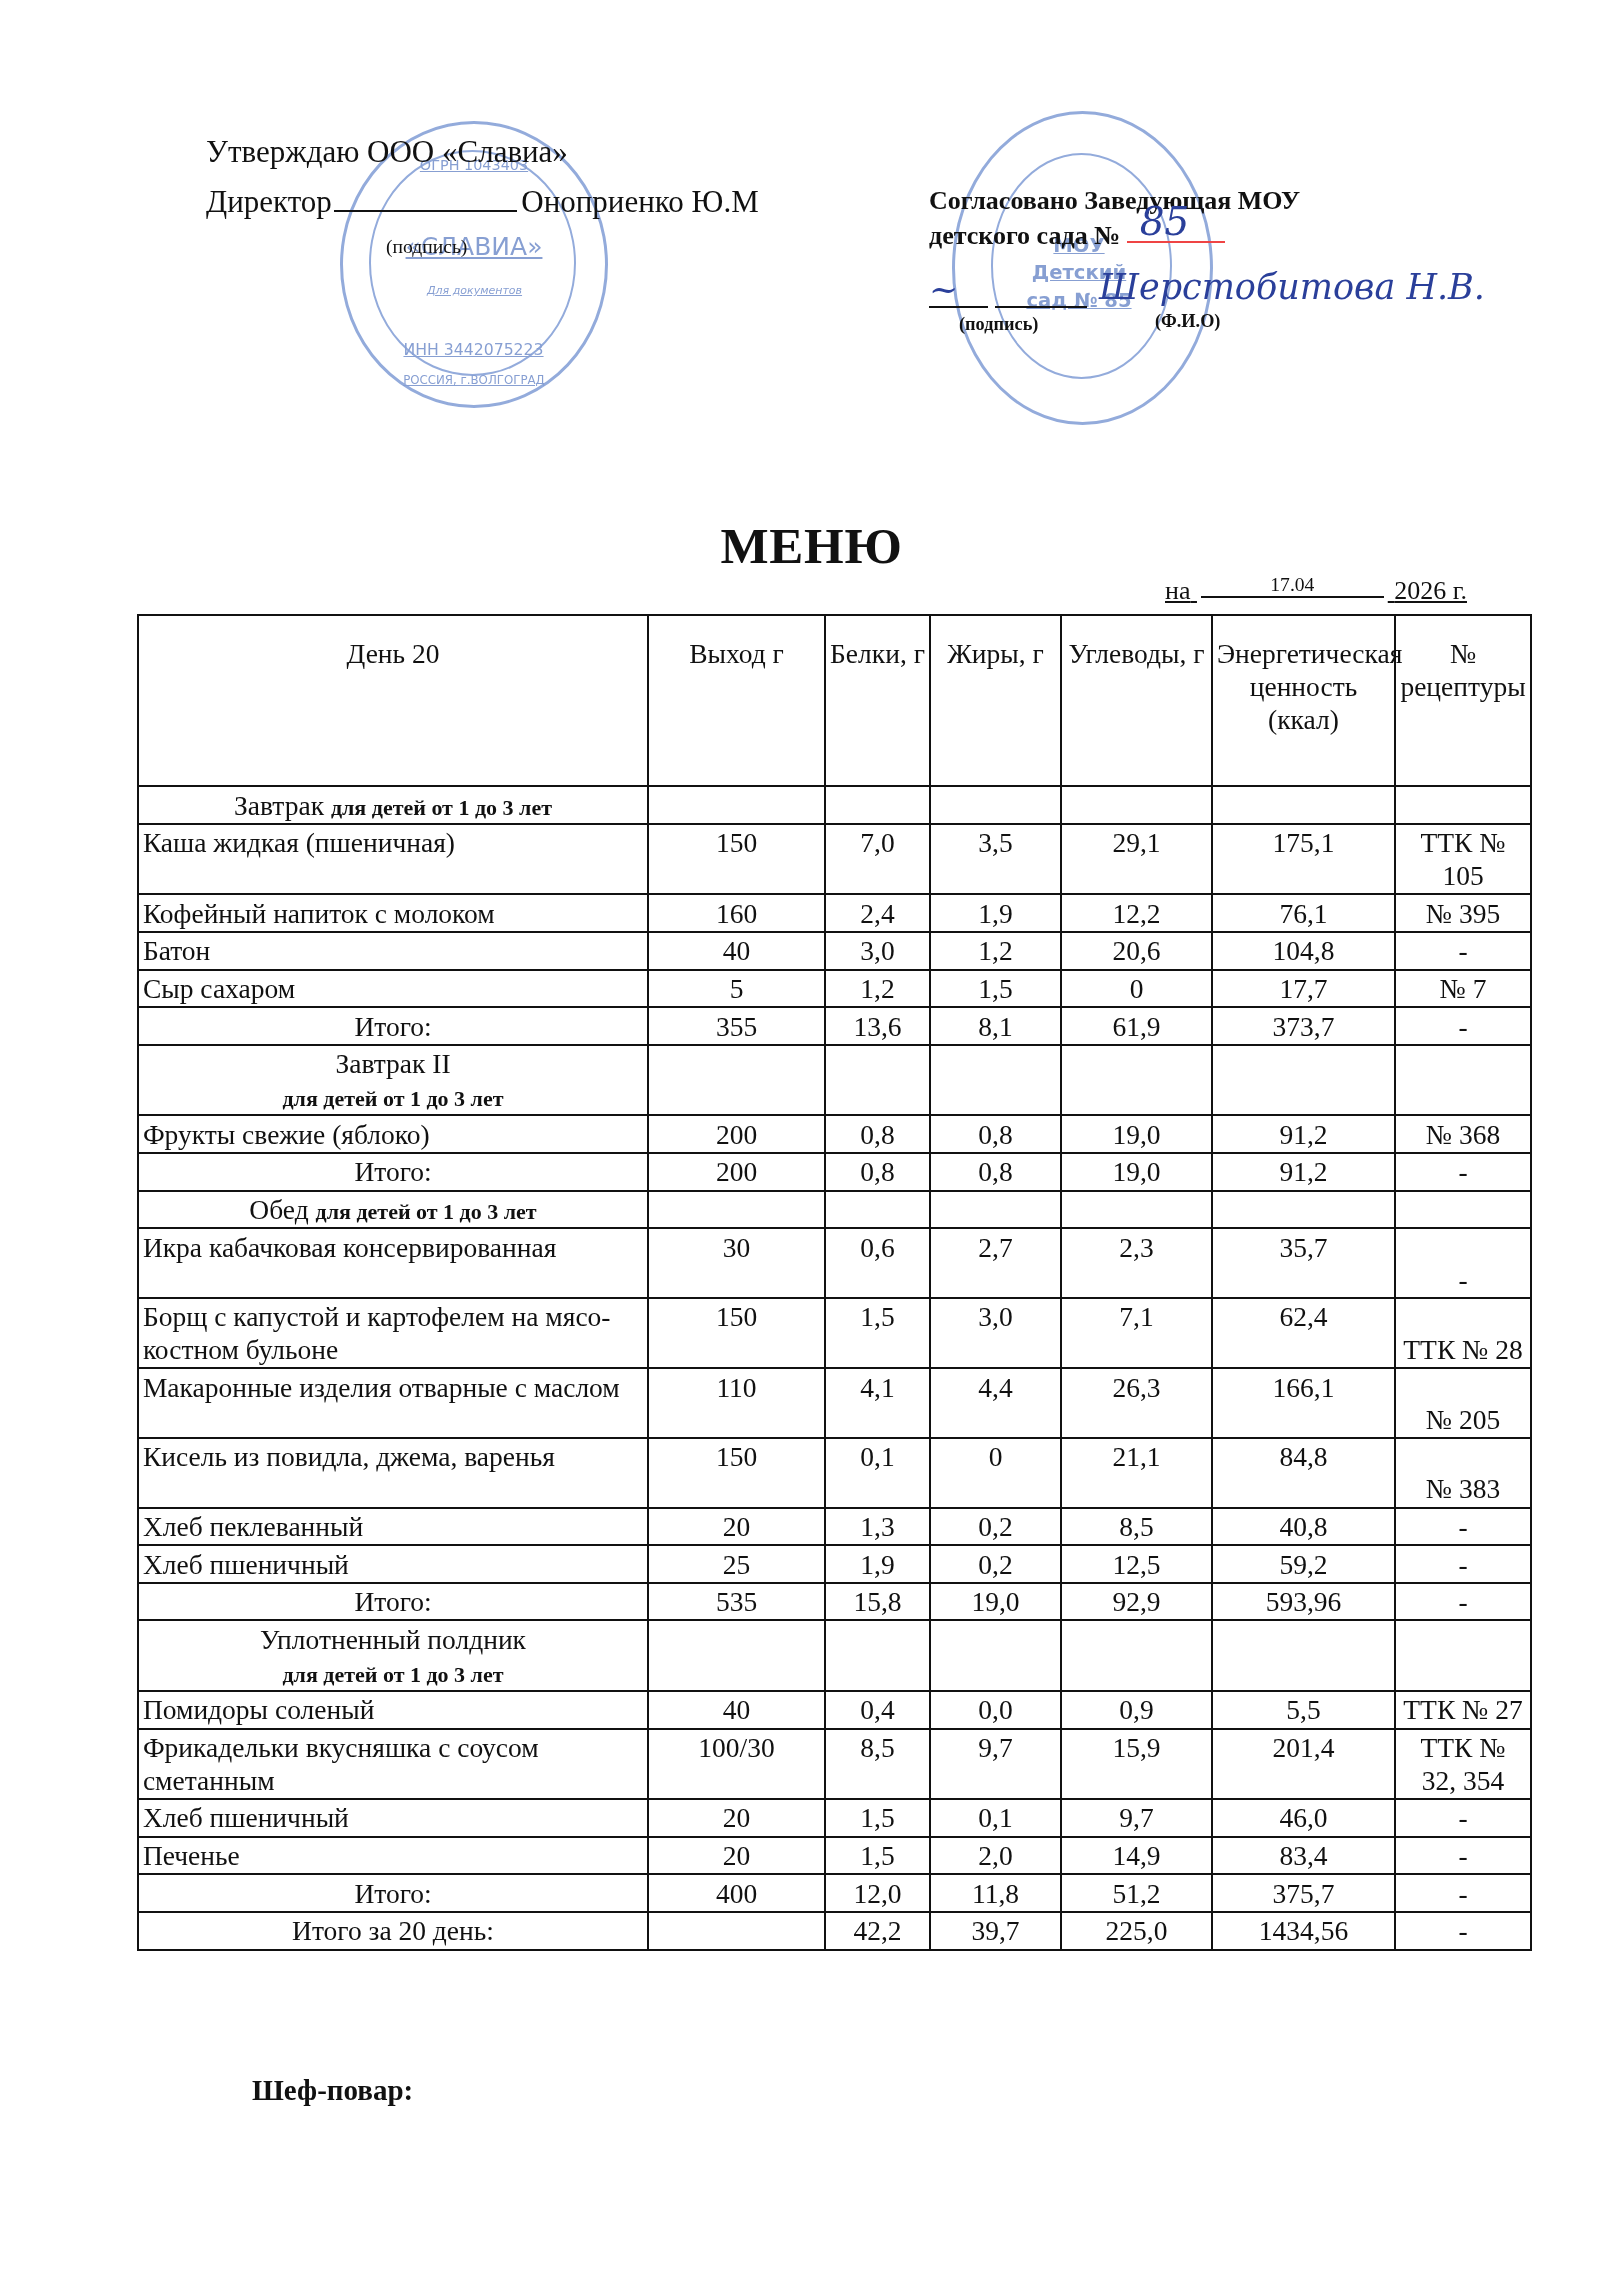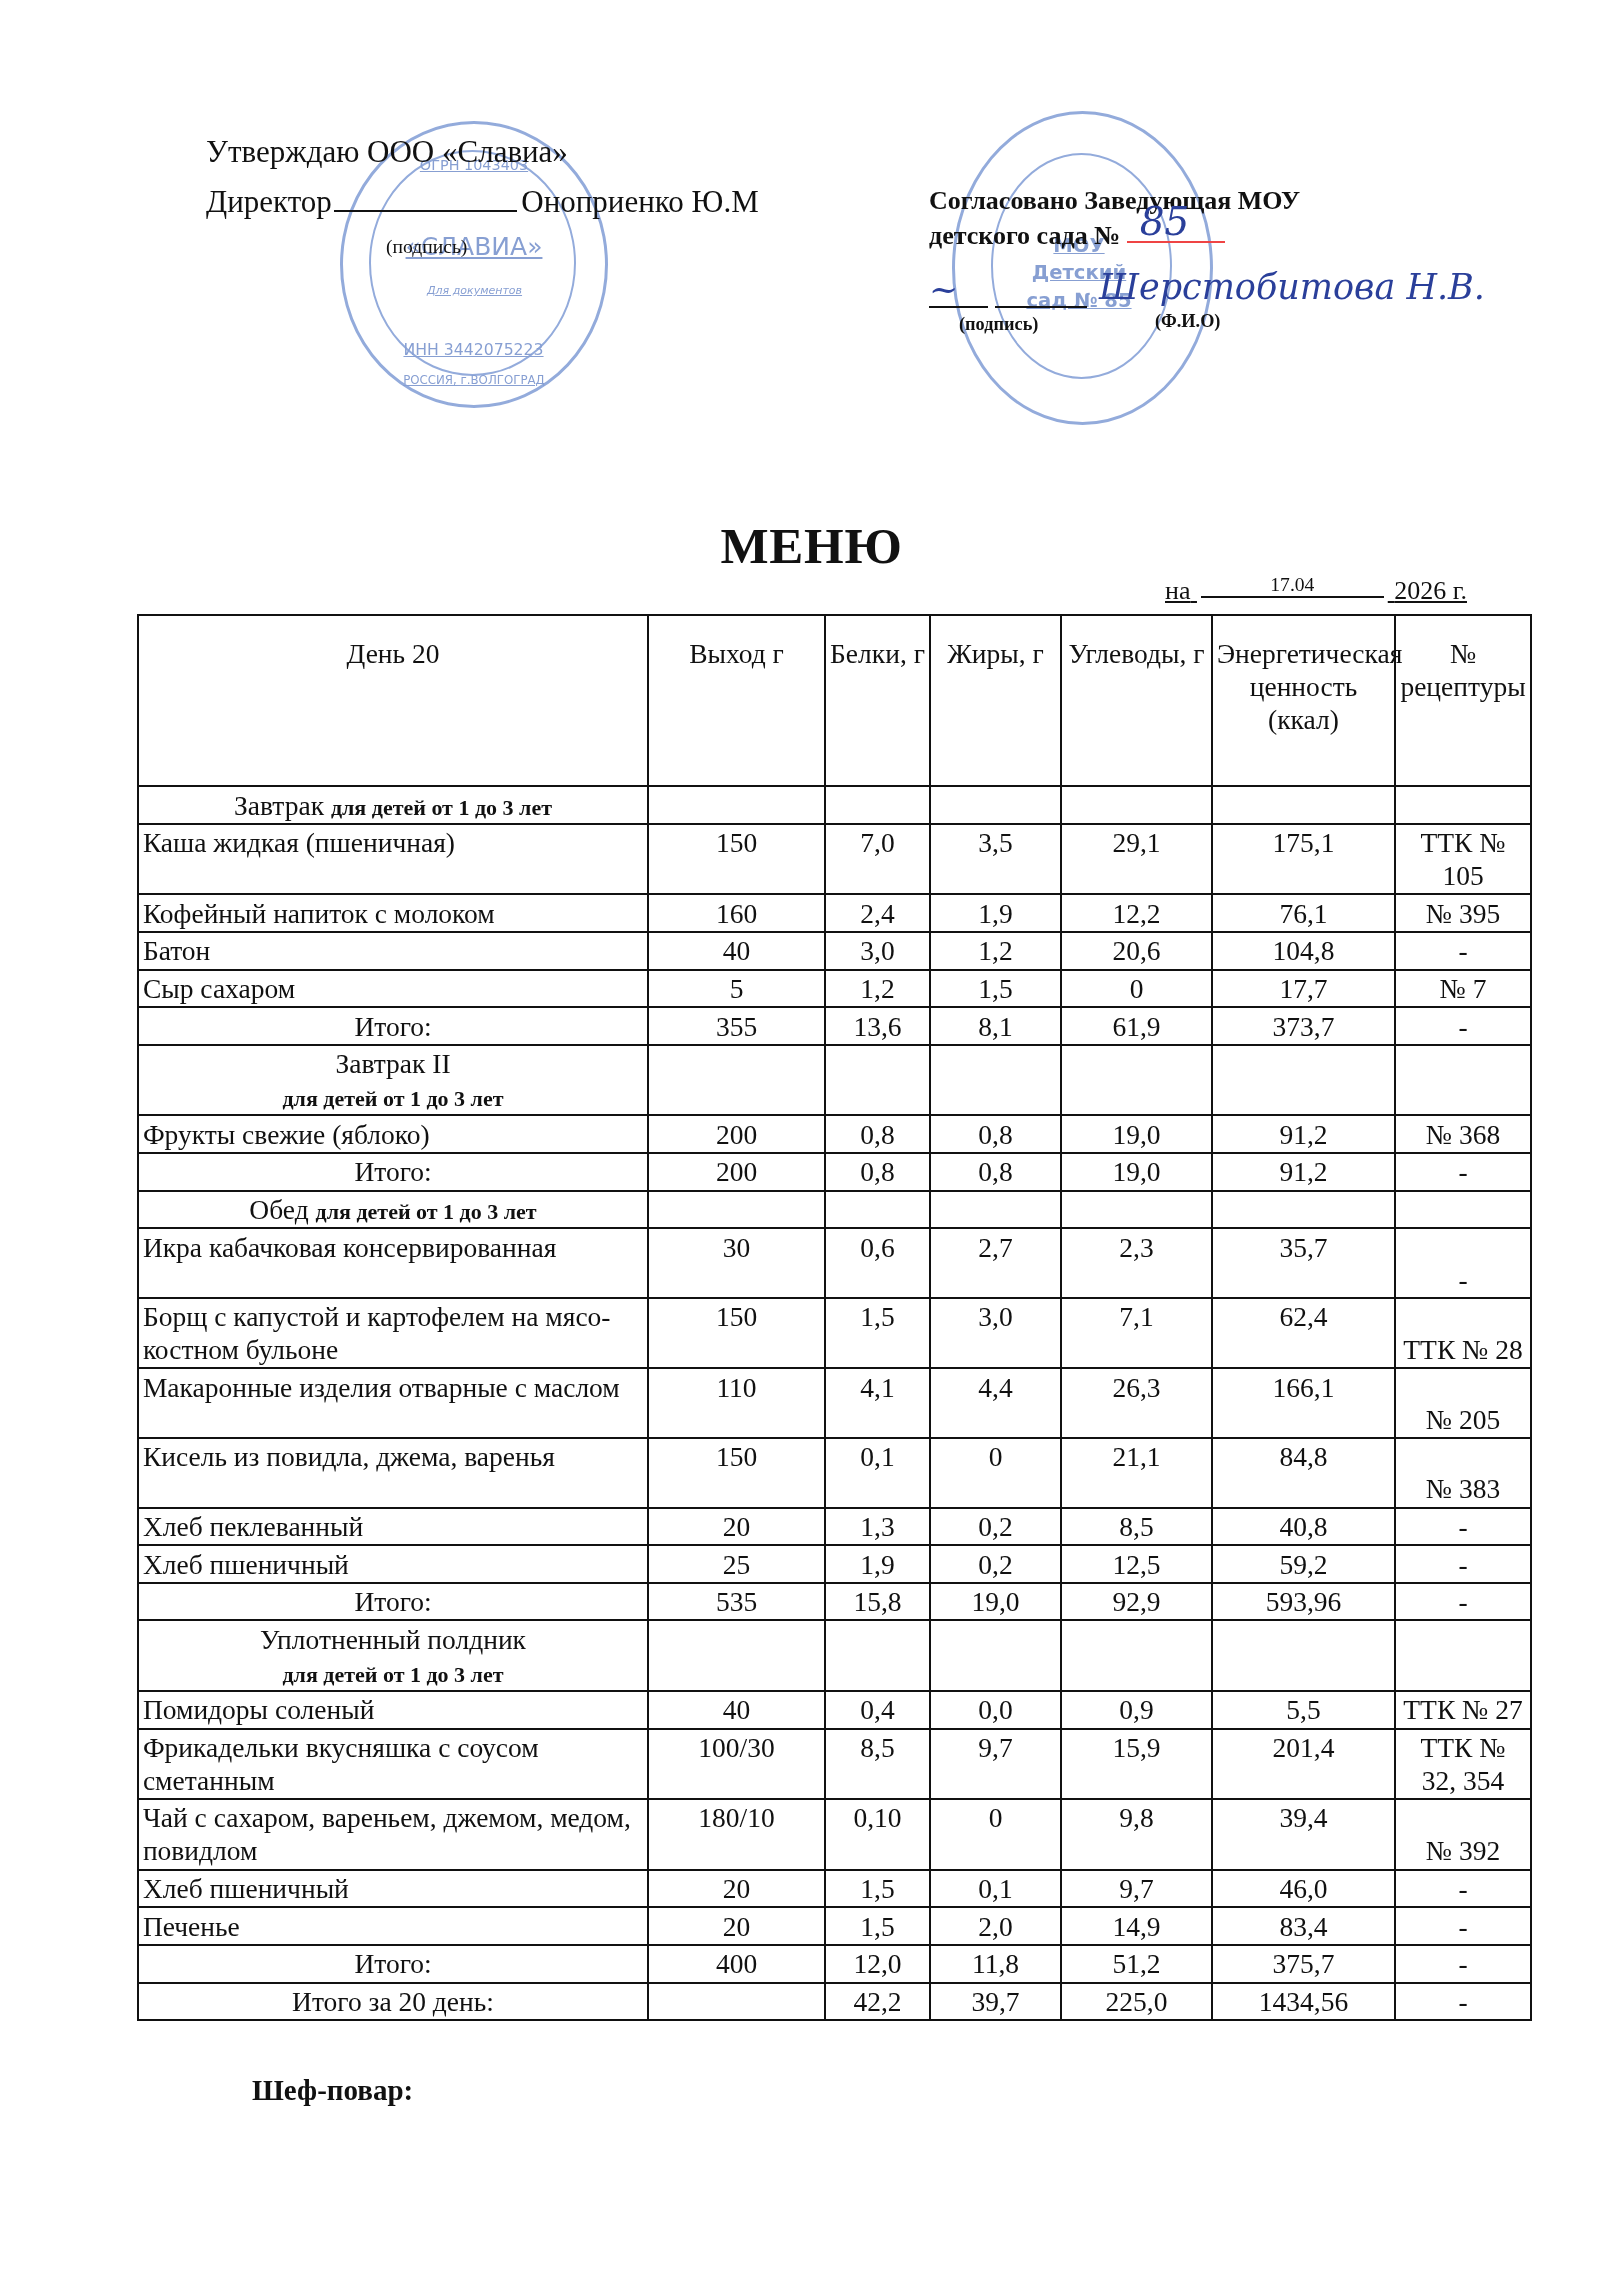--- a/index.html
+++ b/index.html
@@ -308,15 +308,6 @@
         <td class="c-num">201,4</td>
         <td class="c-rec">ТТК № 32, 354</td>
       </tr>
-      <tr class="h2">
-        <td class="c-name">Чай с сахаром, вареньем, джемом, медом, повидлом</td>
-        <td class="c-num">180/10</td>
-        <td class="c-num">0,10</td>
-        <td class="c-num">0</td>
-        <td class="c-num">9,8</td>
-        <td class="c-num">39,4</td>
-        <td class="c-rec">№ 392</td>
-      </tr>
       <tr class="h1">
         <td class="c-name">Хлеб пшеничный</td>
         <td class="c-num">20</td>

